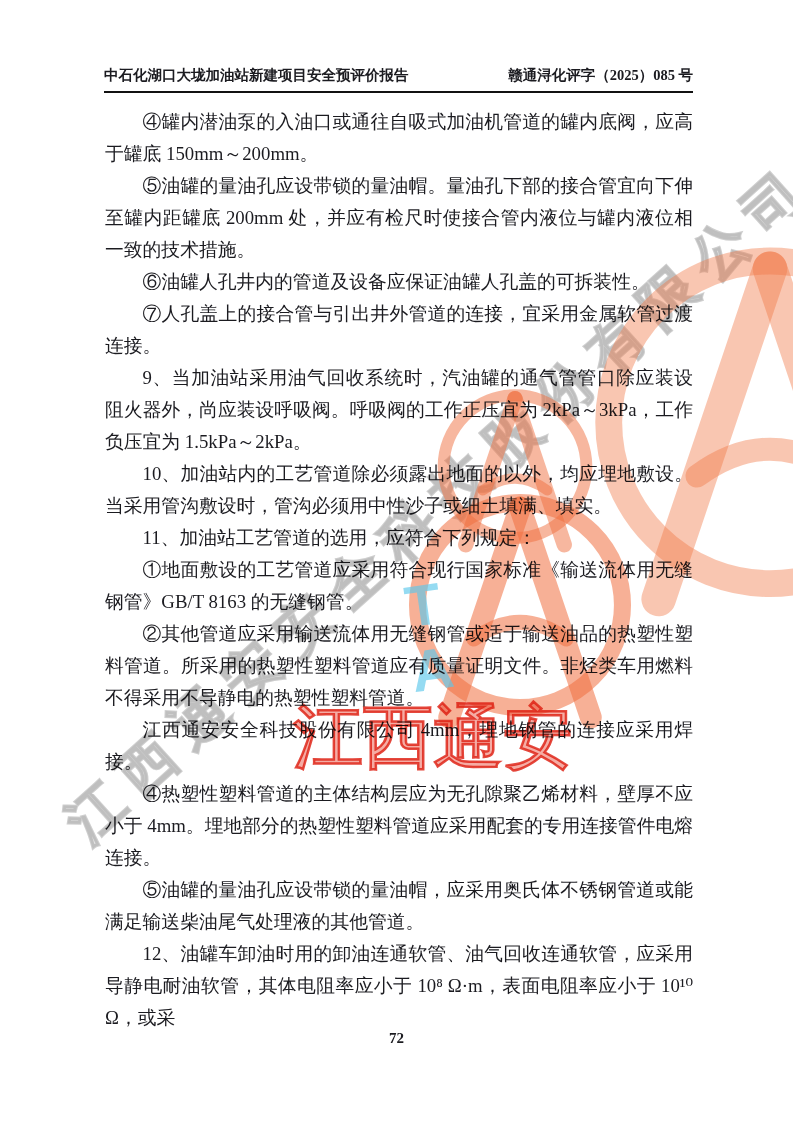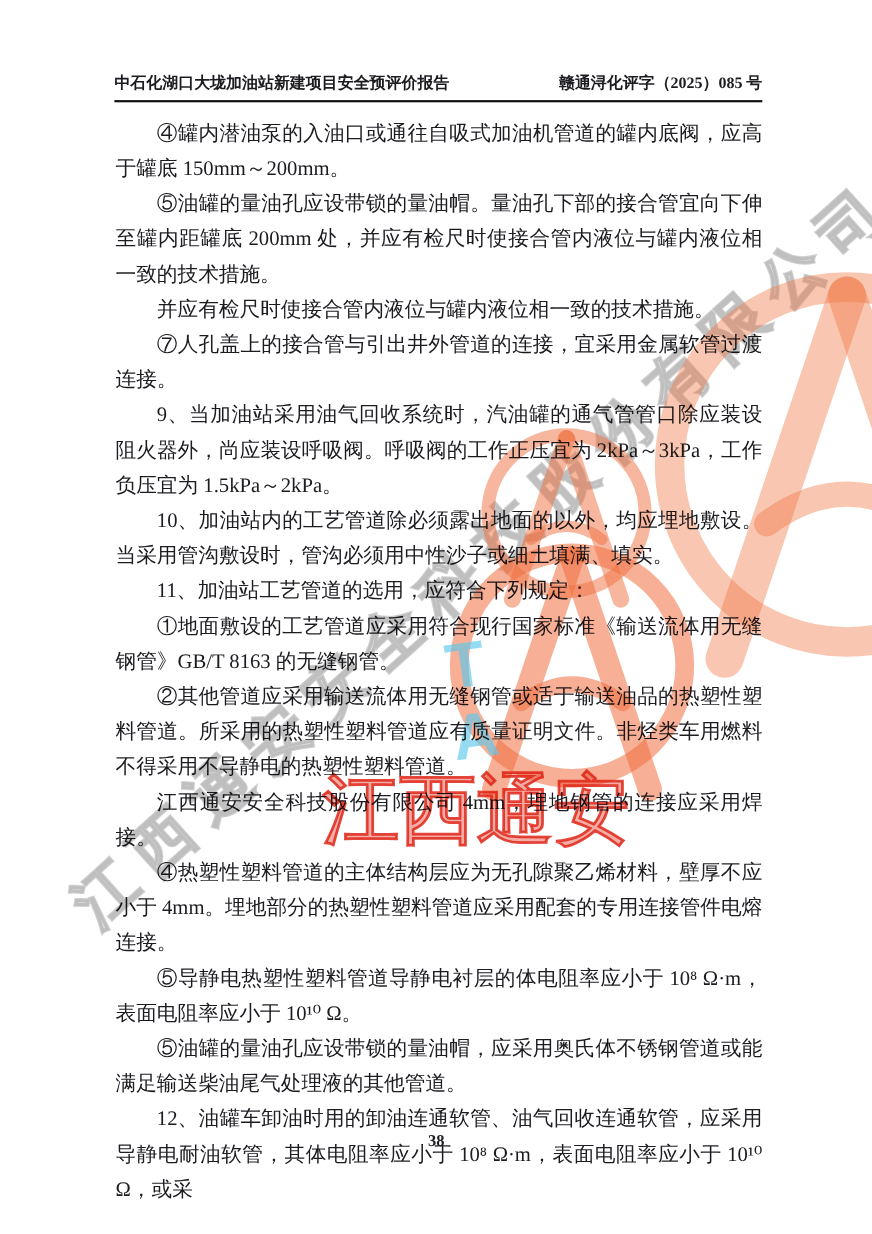--- a/index.html
+++ b/index.html
@@ -92,7 +92,7 @@
   <div class="content">
     <p>④罐内潜油泵的入油口或通往自吸式加油机管道的罐内底阀，应高于罐底 150mm～200mm。</p>
     <p>⑤油罐的量油孔应设带锁的量油帽。量油孔下部的接合管宜向下伸至罐内距罐底 200mm 处，并应有检尺时使接合管内液位与罐内液位相一致的技术措施。</p>
-    <p>并应有检尺时使接合管内液位与罐内液位相一致的技术措施。</p>
+    <p>⑥油罐人孔井内的管道及设备应保证油罐人孔盖的可拆装性。</p>
     <p>⑦人孔盖上的接合管与引出井外管道的连接，宜采用金属软管过渡连接。</p>
     <p>9、当加油站采用油气回收系统时，汽油罐的通气管管口除应装设阻火器外，尚应装设呼吸阀。呼吸阀的工作正压宜为 2kPa～3kPa，工作负压宜为 1.5kPa～2kPa。</p>
     <p>10、加油站内的工艺管道除必须露出地面的以外，均应埋地敷设。当采用管沟敷设时，管沟必须用中性沙子或细土填满、填实。</p>

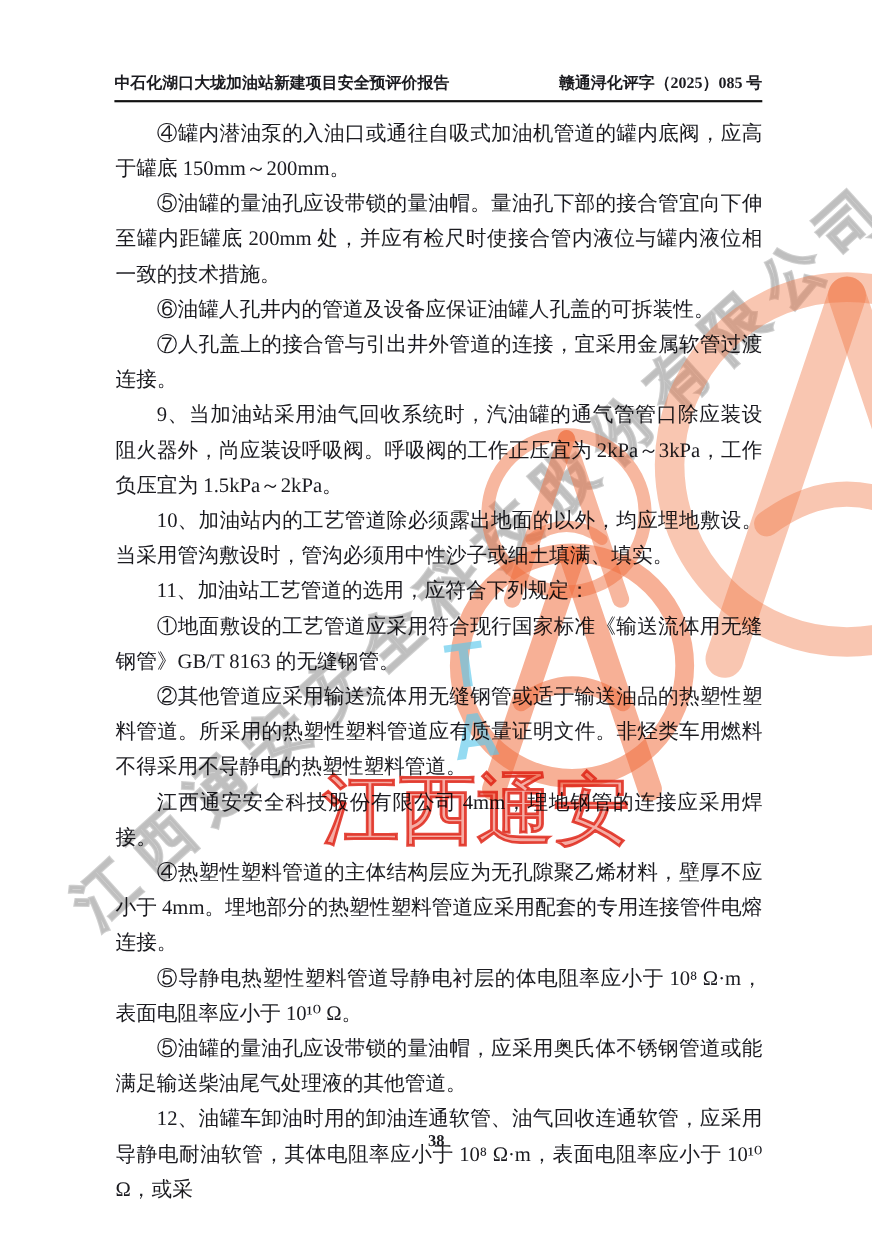--- a/index.html
+++ b/index.html
@@ -101,7 +101,6 @@
     <p>②其他管道应采用输送流体用无缝钢管或适于输送油品的热塑性塑料管道。所采用的热塑性塑料管道应有质量证明文件。非烃类车用燃料不得采用不导静电的热塑性塑料管道。</p>
     <p>江西通安安全科技股份有限公司 4mm，埋地钢管的连接应采用焊接。</p>
     <p>④热塑性塑料管道的主体结构层应为无孔隙聚乙烯材料，壁厚不应小于 4mm。埋地部分的热塑性塑料管道应采用配套的专用连接管件电熔连接。</p>
-    <p>⑤导静电热塑性塑料管道导静电衬层的体电阻率应小于 10⁸ Ω·m，表面电阻率应小于 10¹⁰ Ω。</p>
     <p>⑤油罐的量油孔应设带锁的量油帽，应采用奥氏体不锈钢管道或能满足输送柴油尾气处理液的其他管道。</p>
     <p>12、油罐车卸油时用的卸油连通软管、油气回收连通软管，应采用导静电耐油软管，其体电阻率应小于 10⁸ Ω·m，表面电阻率应小于 10¹⁰ Ω，或采</p>
   </div>

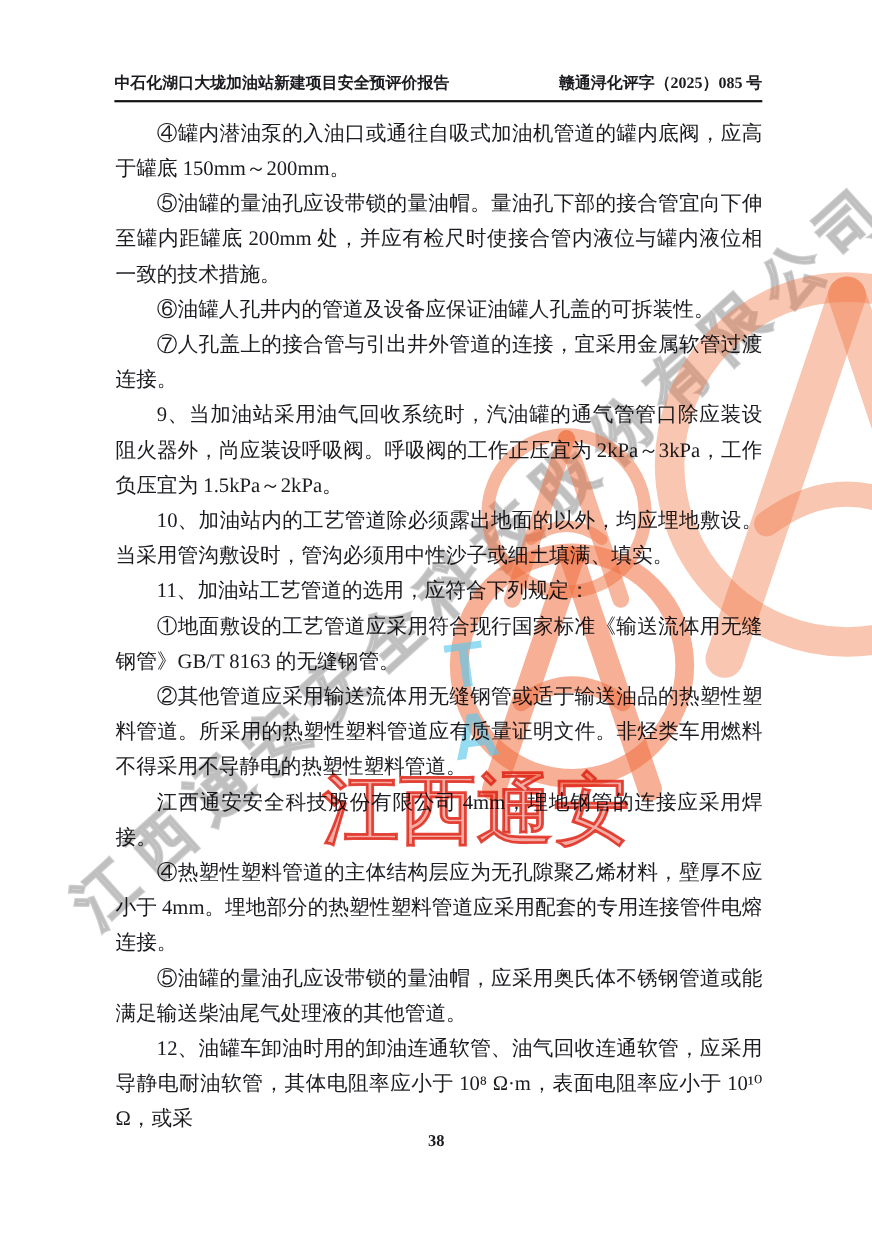--- a/index.html
+++ b/index.html
@@ -105,7 +105,7 @@
     <p>12、油罐车卸油时用的卸油连通软管、油气回收连通软管，应采用导静电耐油软管，其体电阻率应小于 10⁸ Ω·m，表面电阻率应小于 10¹⁰ Ω，或采</p>
   </div>
 
-  <div class="footer">38</div>
+  <div class="footer">72</div>
 </div>
 
 <div class="wm">

